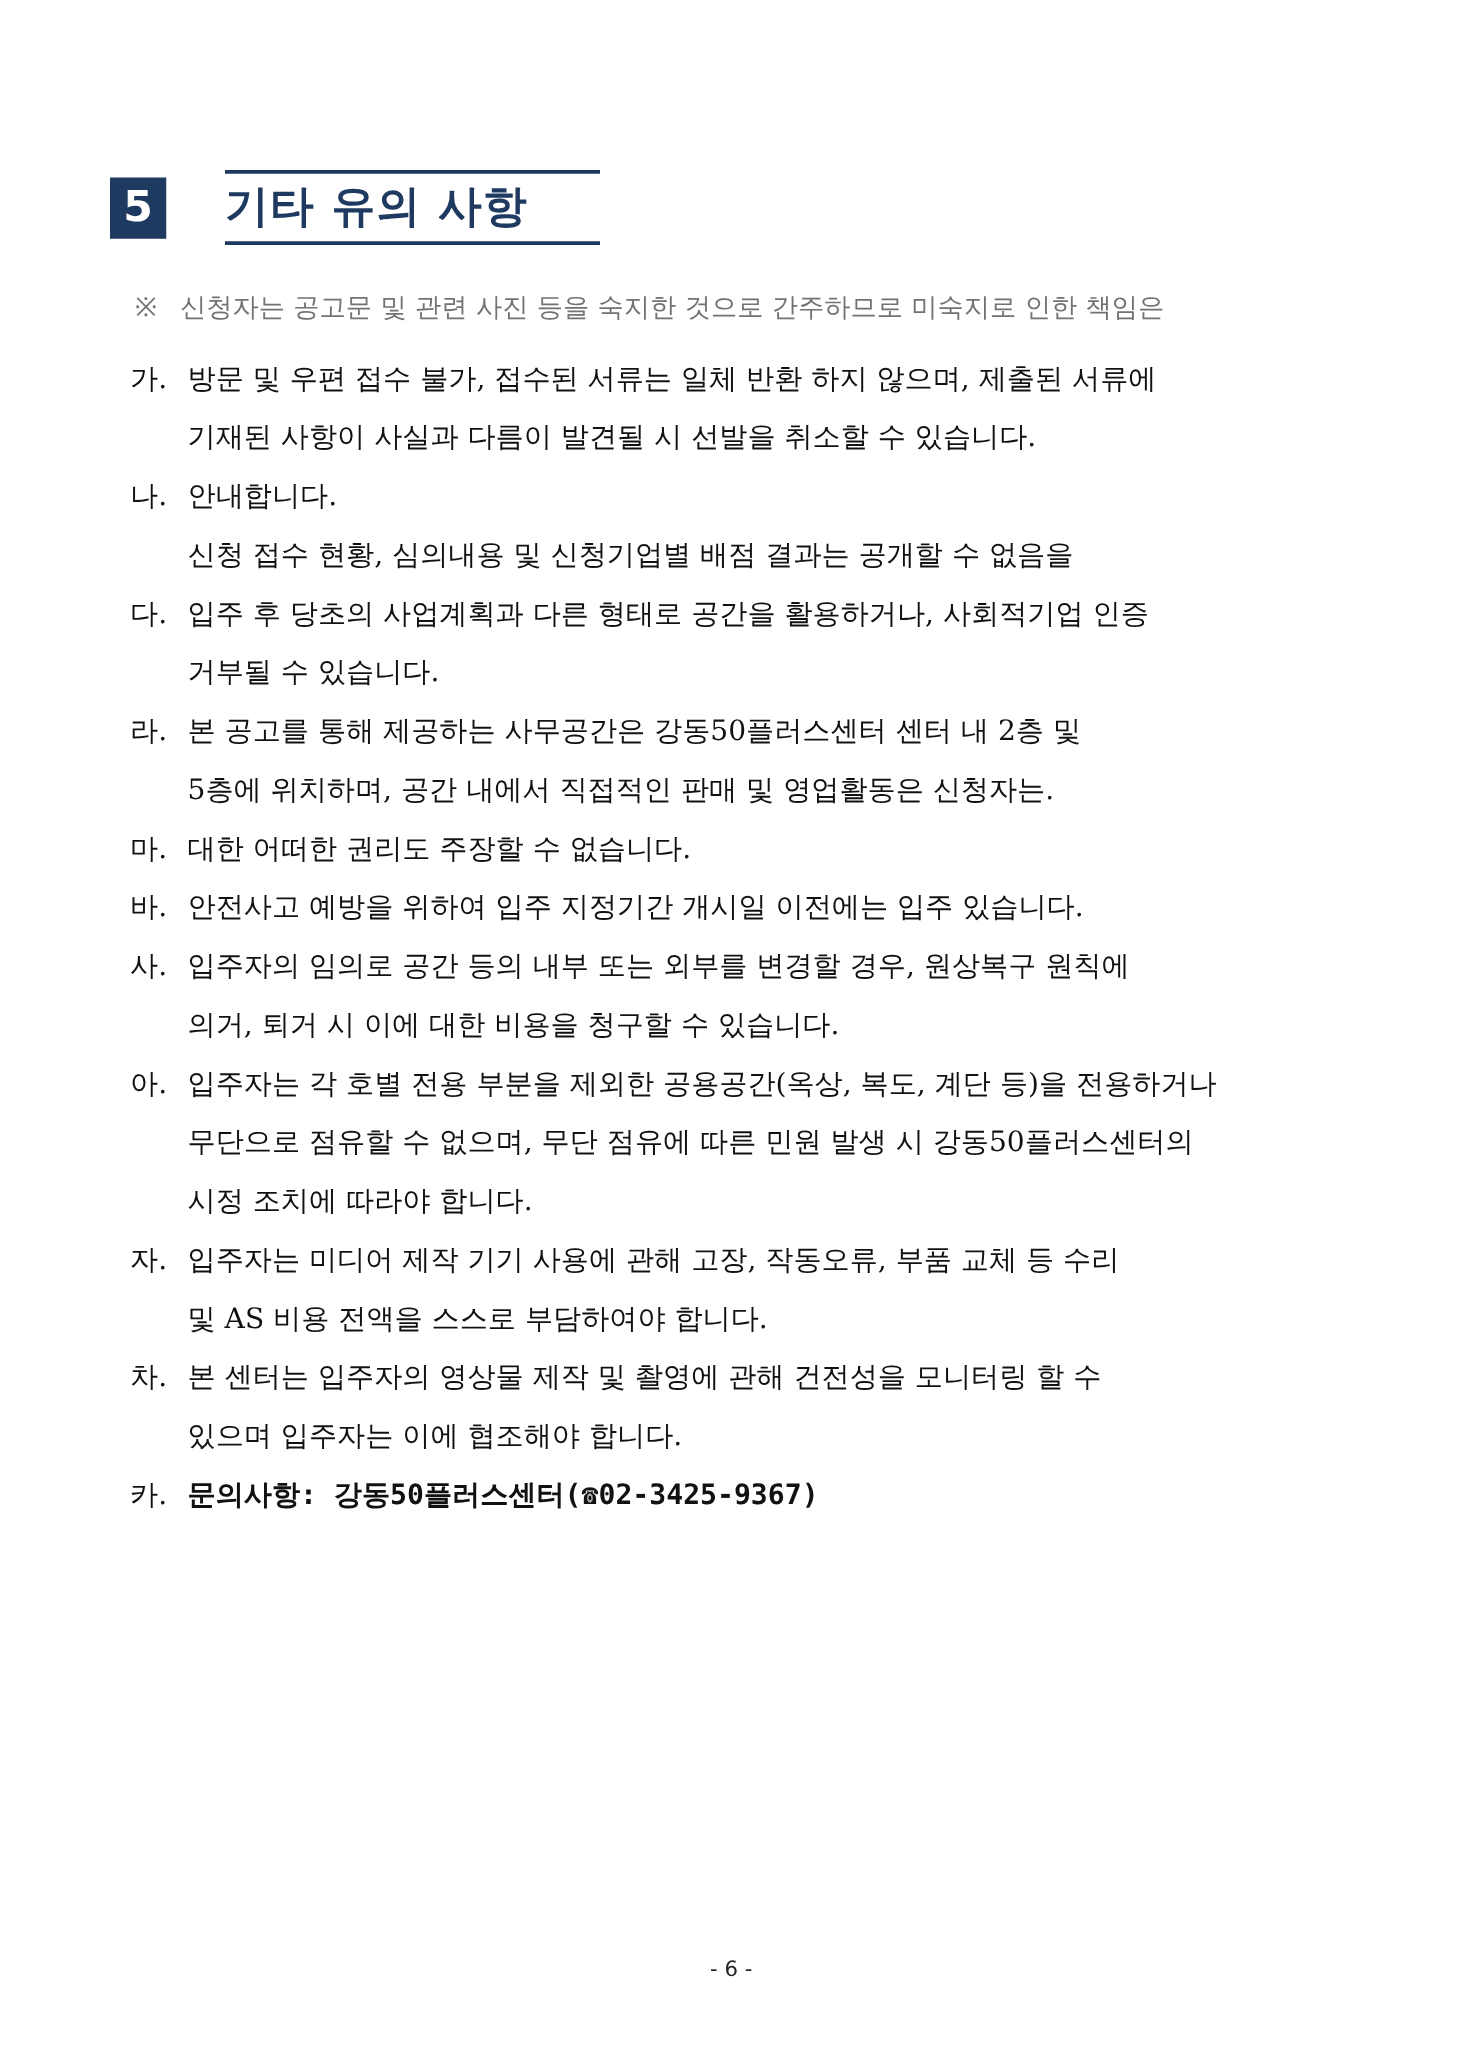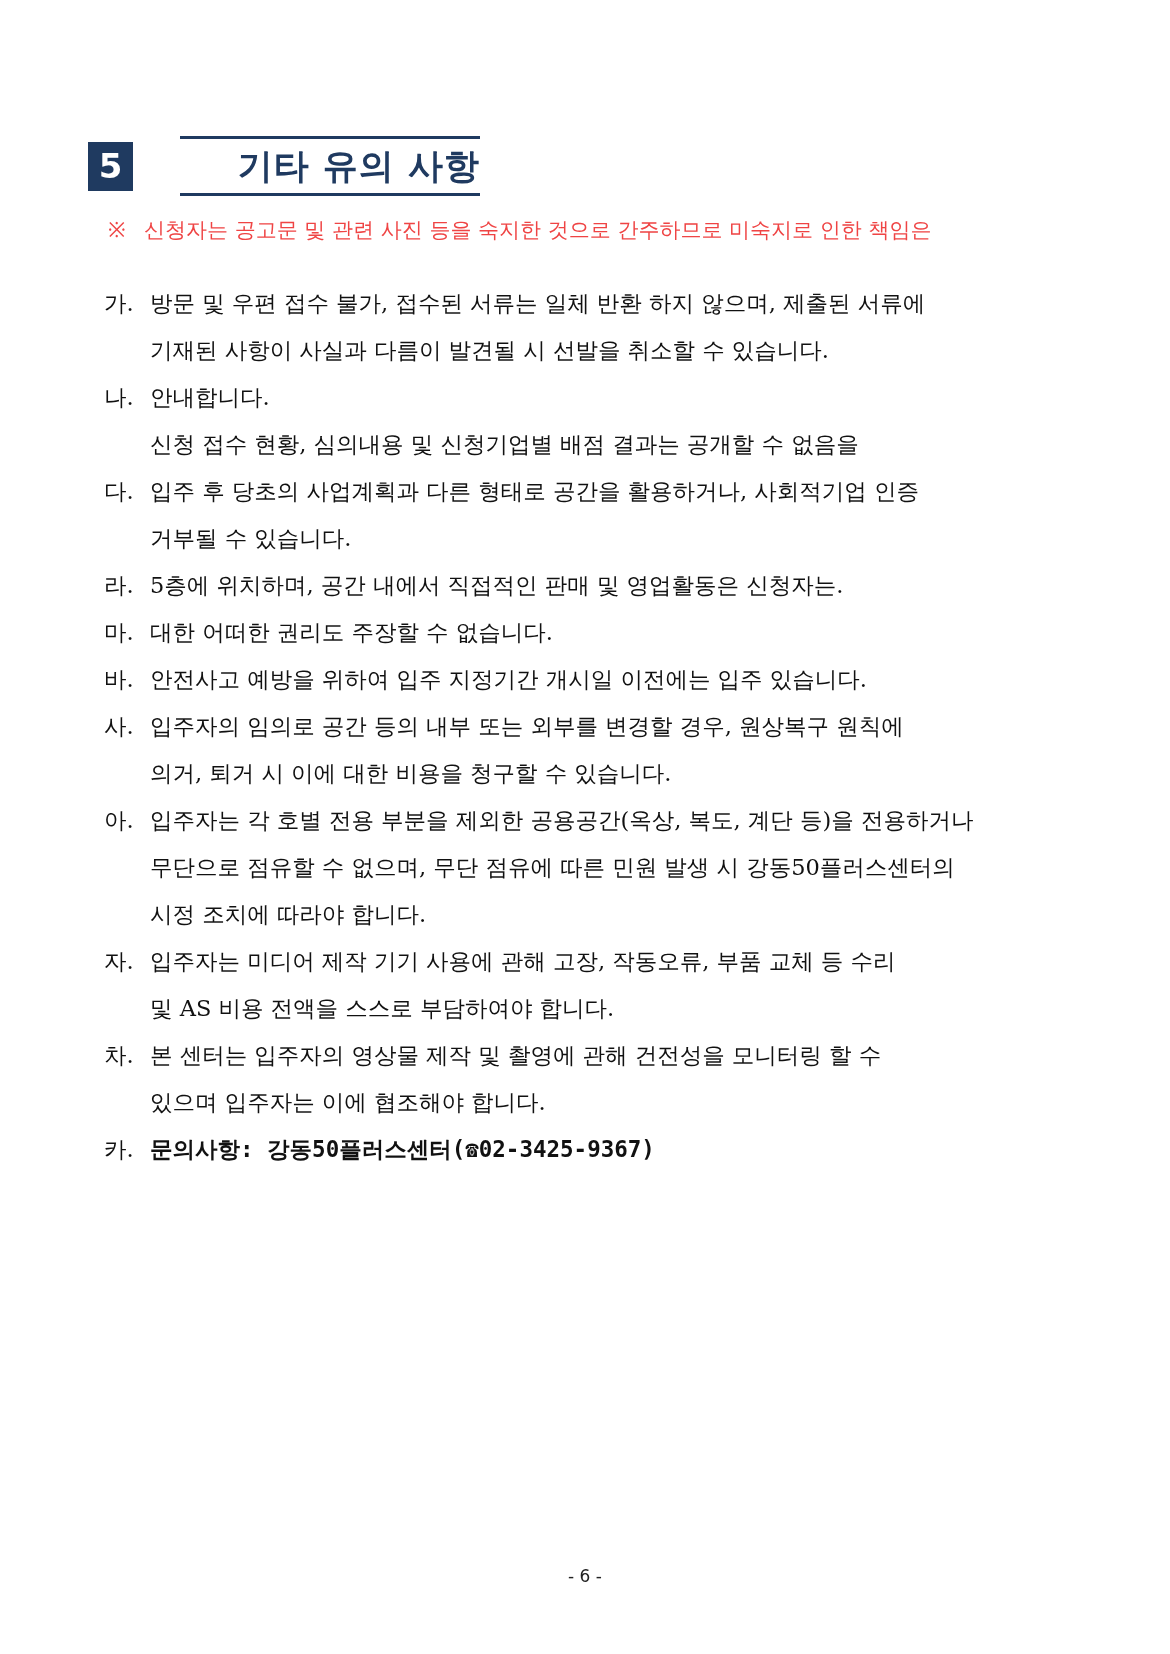--- a/index.html
+++ b/index.html
@@ -46,10 +46,10 @@
   }
   .section-title {
     position: absolute;
-    left: 16px;
+    left: 0;
     right: 0;
     top: 0;
-    text-align: right;
+    text-align: left;
     font-family: "DejaVu Sans", "Liberation Sans", sans-serif;
     font-weight: bold;
     font-size: 35px;

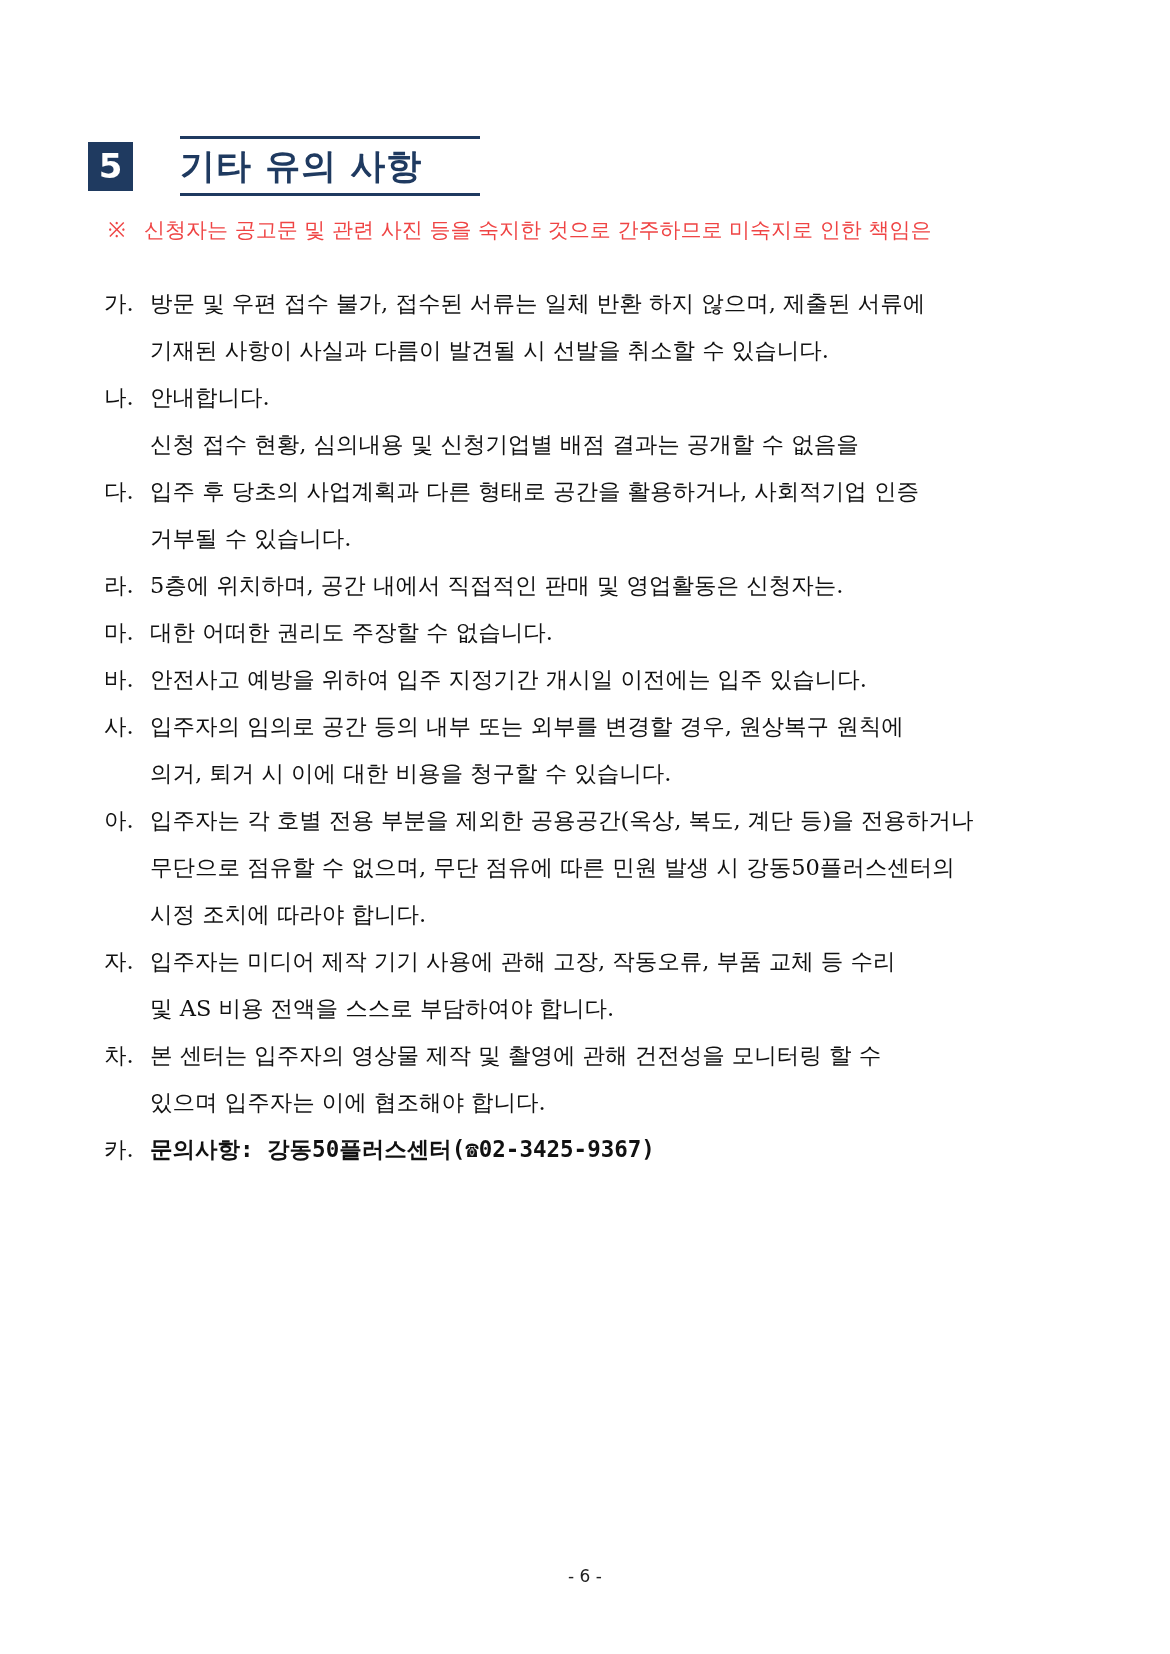--- a/index.html
+++ b/index.html
@@ -60,9 +60,9 @@
   .notice {
     position: absolute;
     left: 108px;
-    top: 214px;
+    top: 230px;
     width: 980px;
-    color: #ef4444;
+    color: #737373;
     font-size: 21px;
     line-height: 32px;
   }

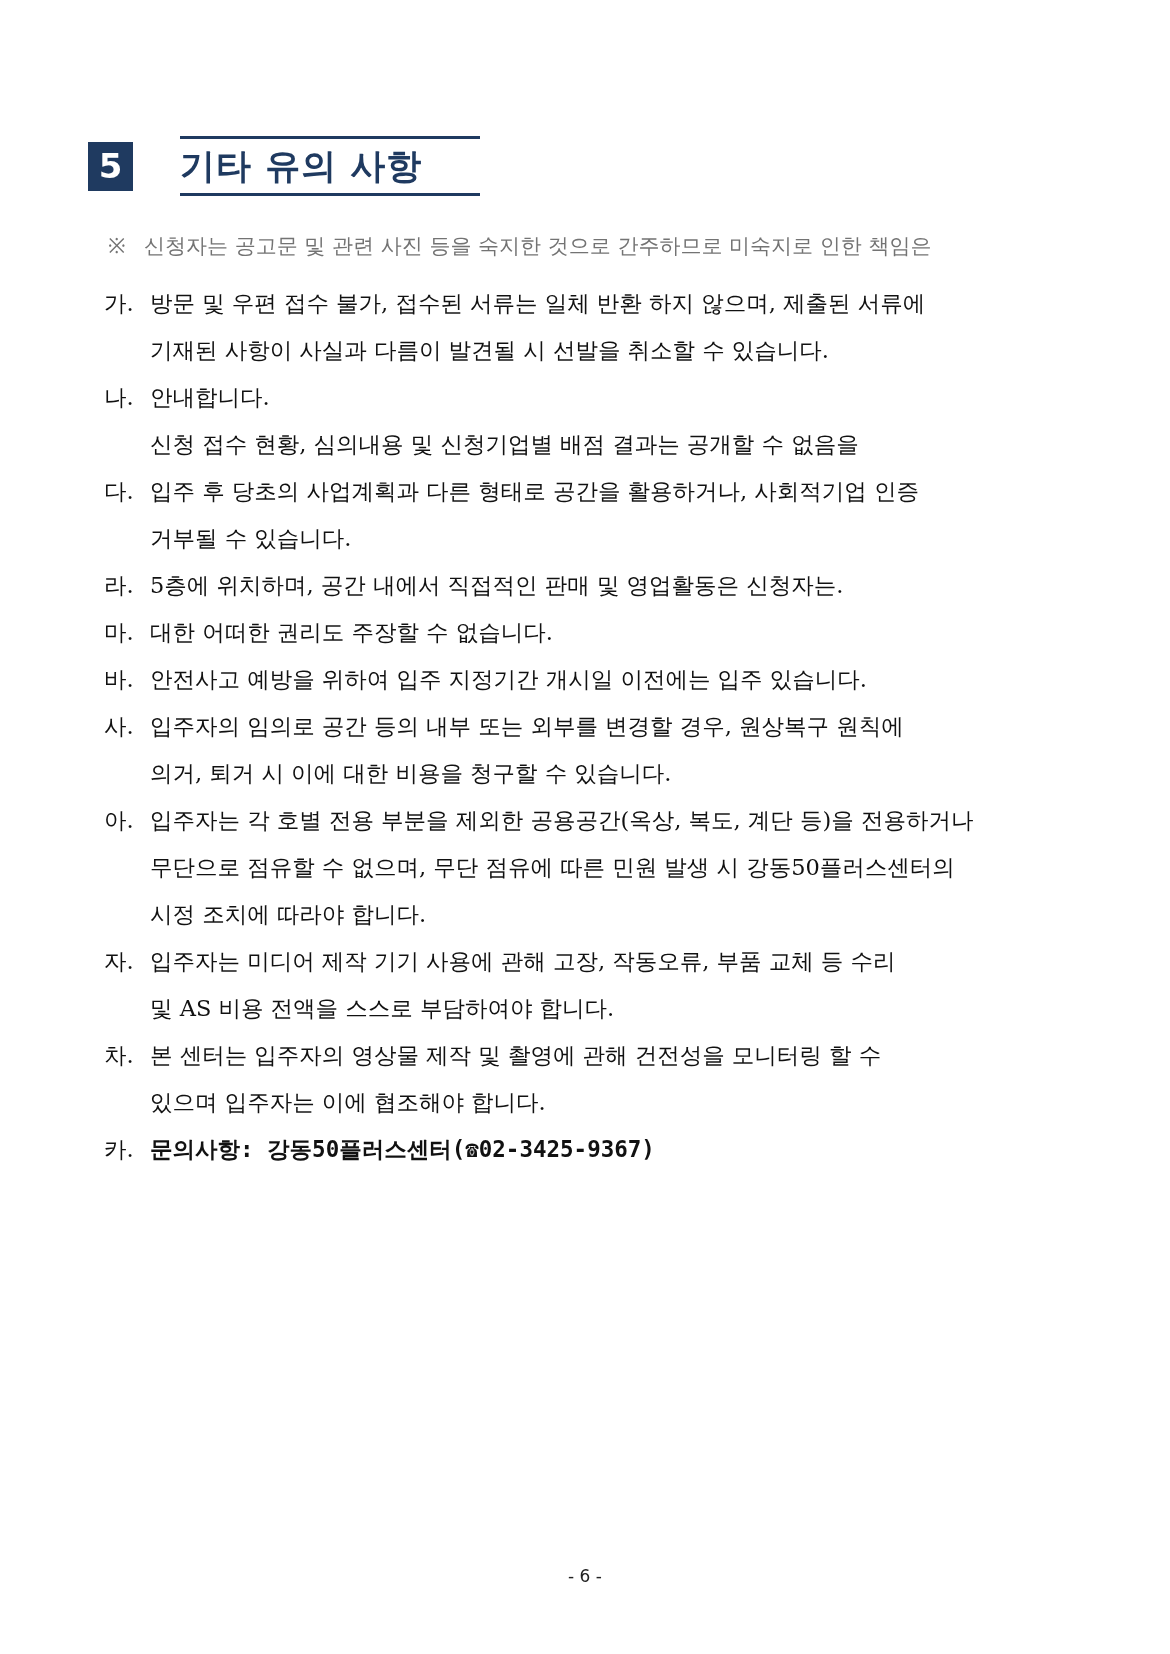--- a/index.html
+++ b/index.html
@@ -144,6 +144,7 @@
   </div>
   <div class="item">
     <span class="label">라.</span>
+    <span class="body">본 공고를 통해 제공하는 사무공간은 강동50플러스센터 센터 내 2층 및</span>
     <span class="body">5층에 위치하며, 공간 내에서 직접적인 판매 및 영업활동은 신청자는.</span>
   </div>
   <div class="item">

